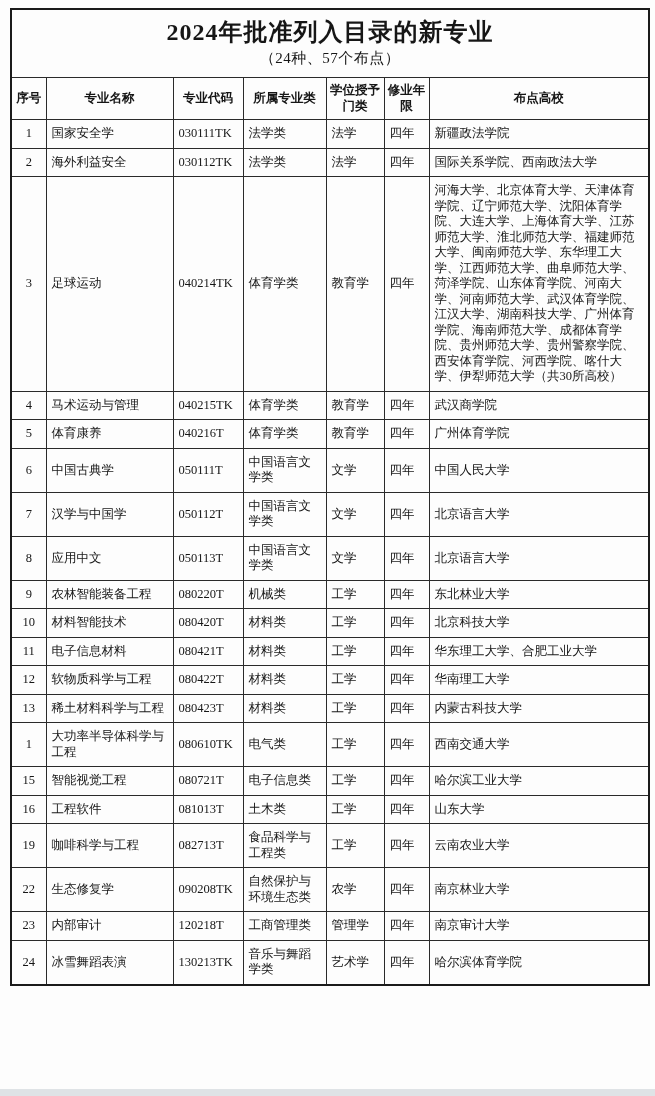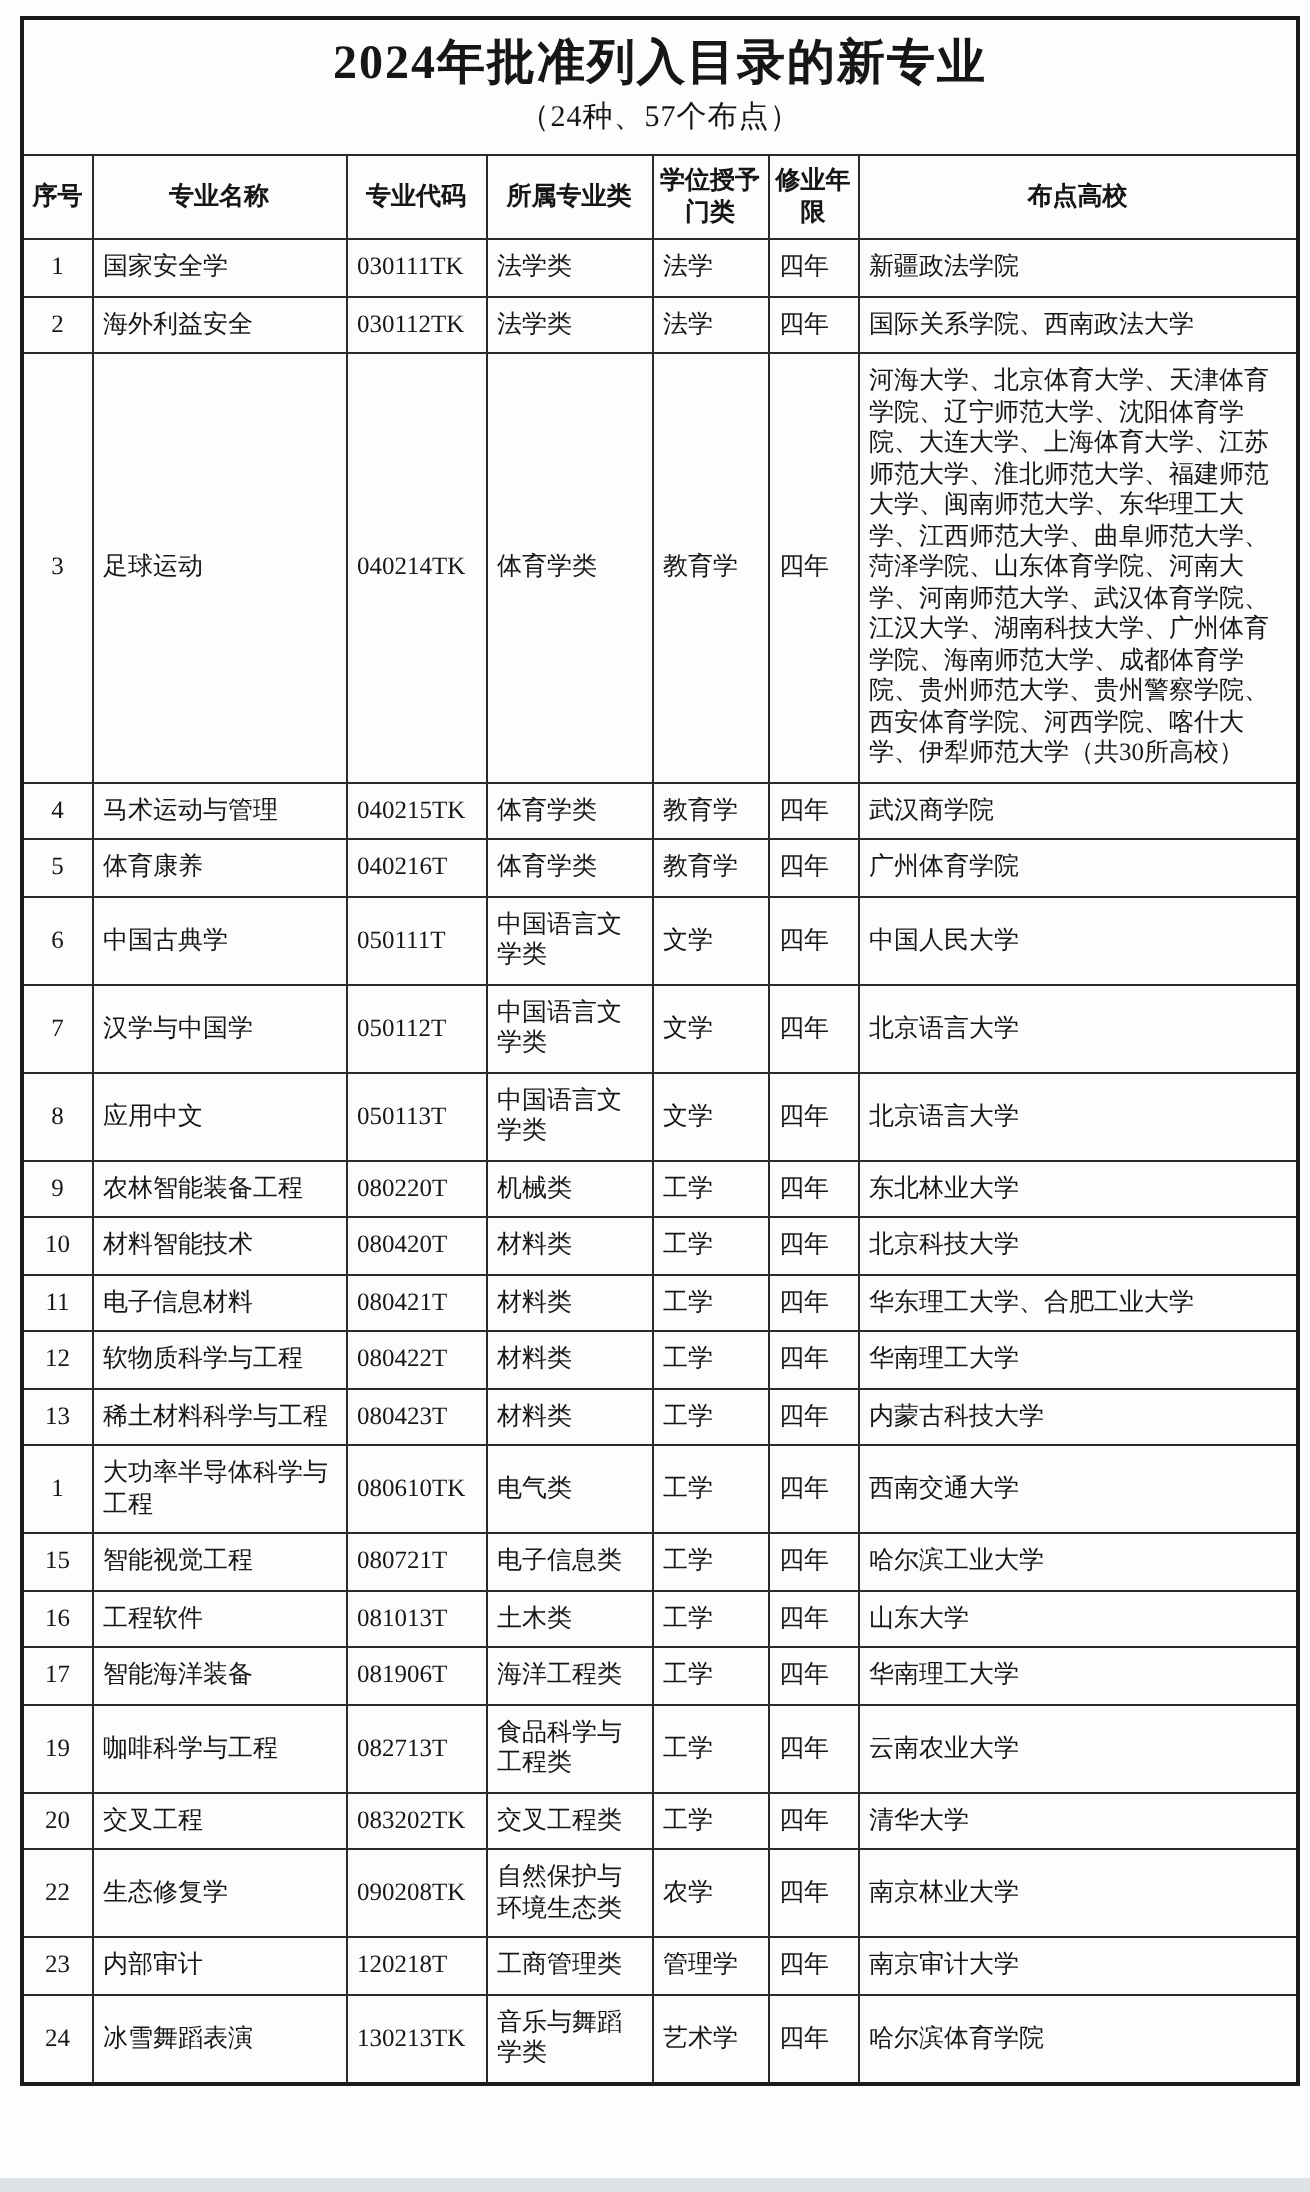--- a/index.html
+++ b/index.html
@@ -248,15 +248,6 @@
           <td>山东大学</td>
         </tr>
         <tr>
-          <td class="c-center">17</td>
-          <td>智能海洋装备</td>
-          <td>081906T</td>
-          <td>海洋工程类</td>
-          <td>工学</td>
-          <td>四年</td>
-          <td>华南理工大学</td>
-        </tr>
-        <tr>
           <td class="c-center">19</td>
           <td>咖啡科学与工程</td>
           <td>082713T</td>

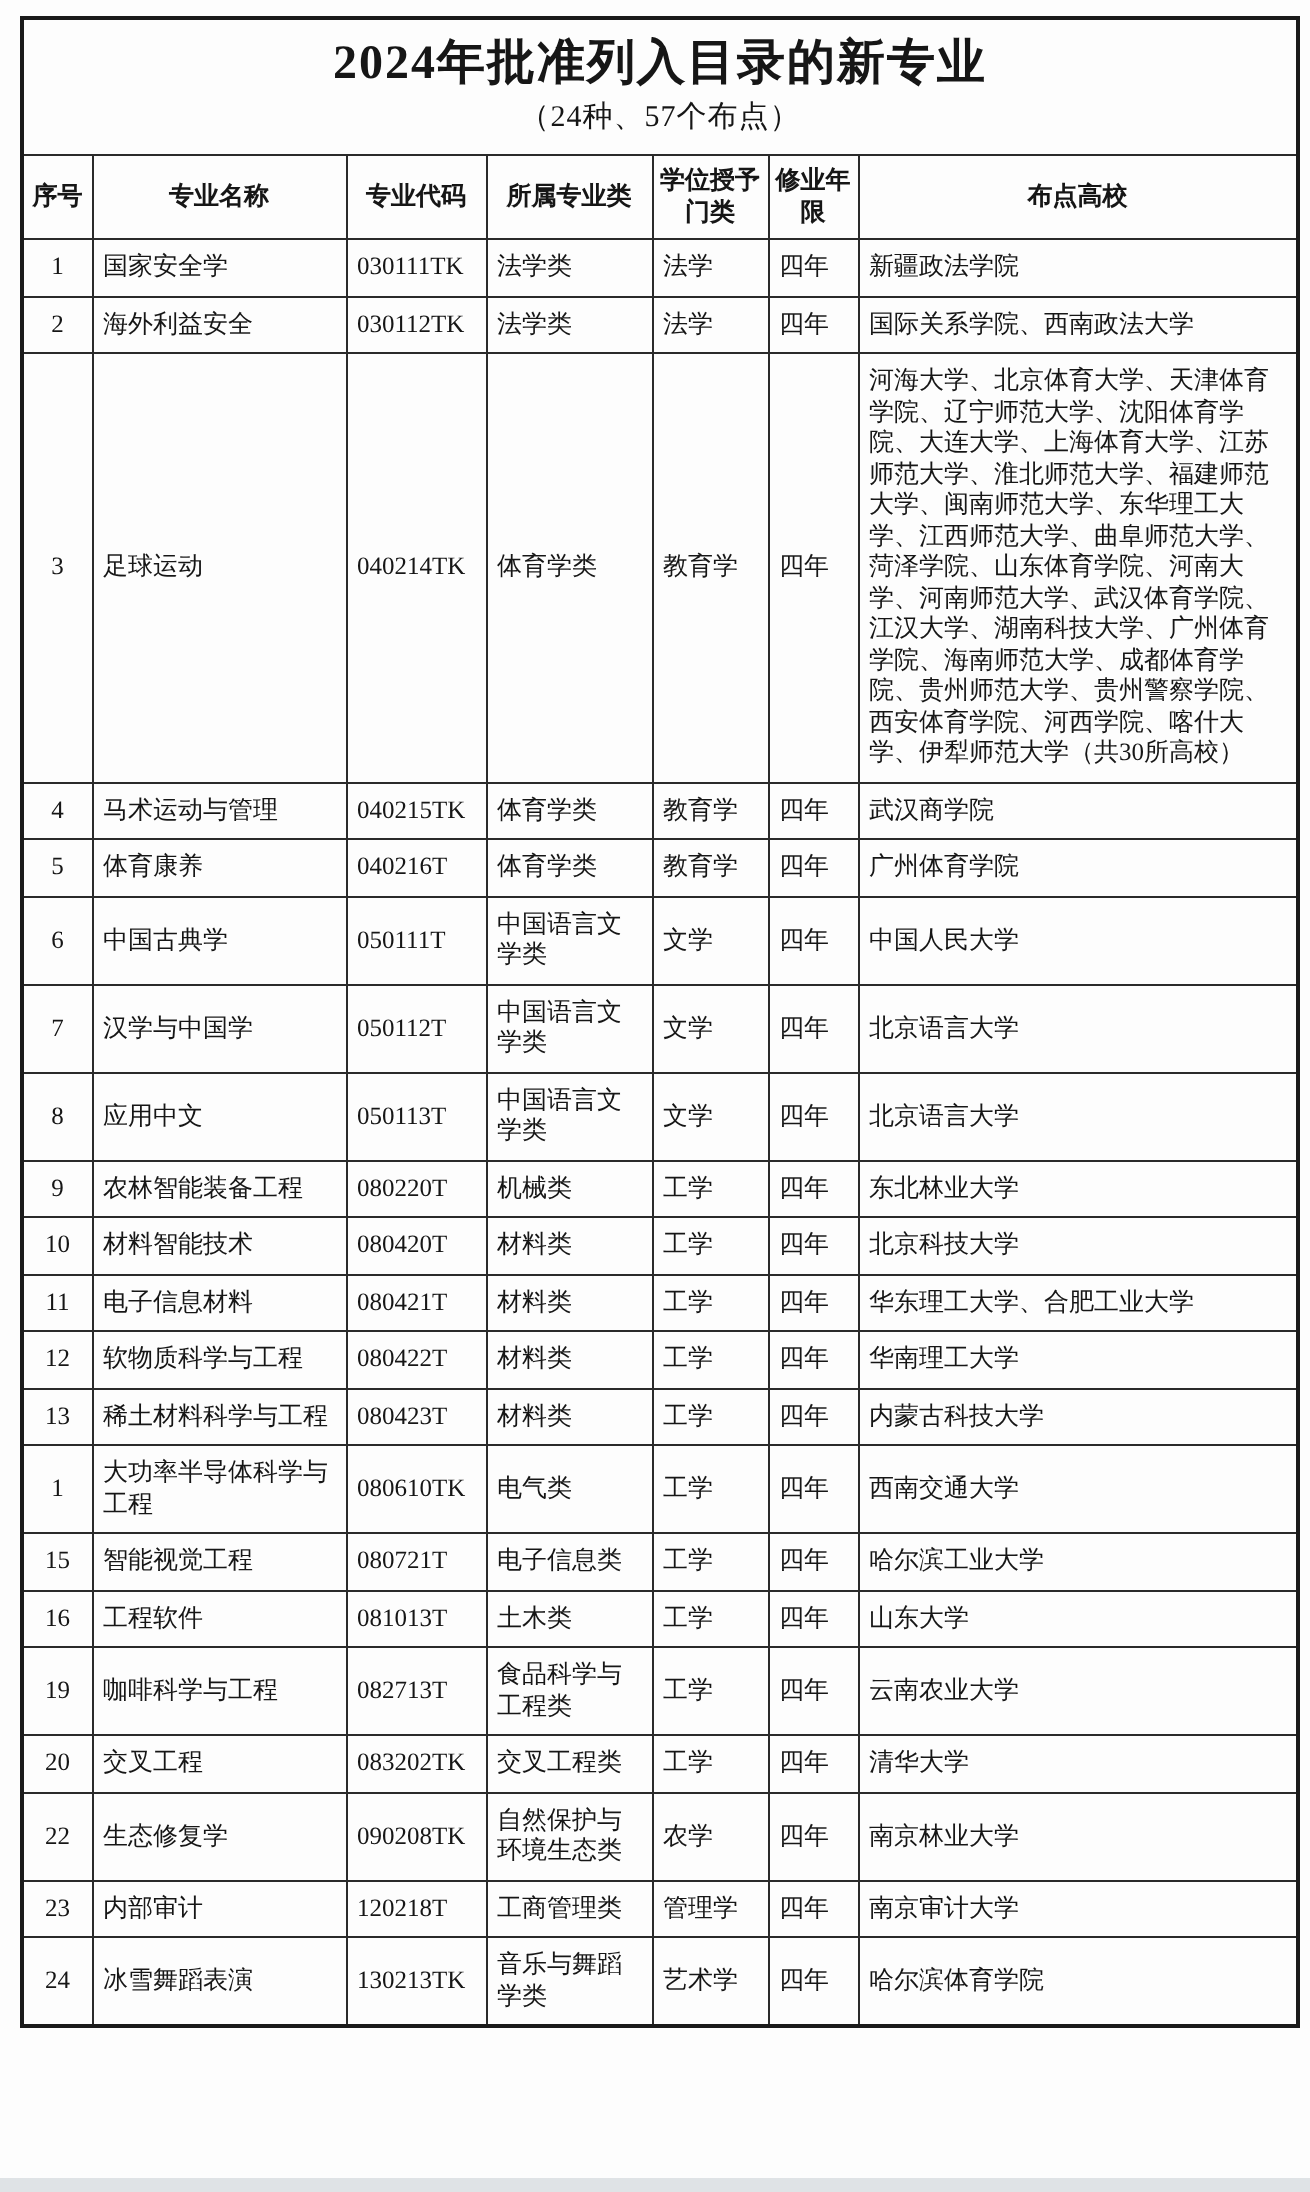--- a/index.html
+++ b/index.html
@@ -257,15 +257,6 @@
           <td>云南农业大学</td>
         </tr>
         <tr>
-          <td class="c-center">20</td>
-          <td>交叉工程</td>
-          <td>083202TK</td>
-          <td>交叉工程类</td>
-          <td>工学</td>
-          <td>四年</td>
-          <td>清华大学</td>
-        </tr>
-        <tr>
           <td class="c-center">22</td>
           <td>生态修复学</td>
           <td>090208TK</td>

